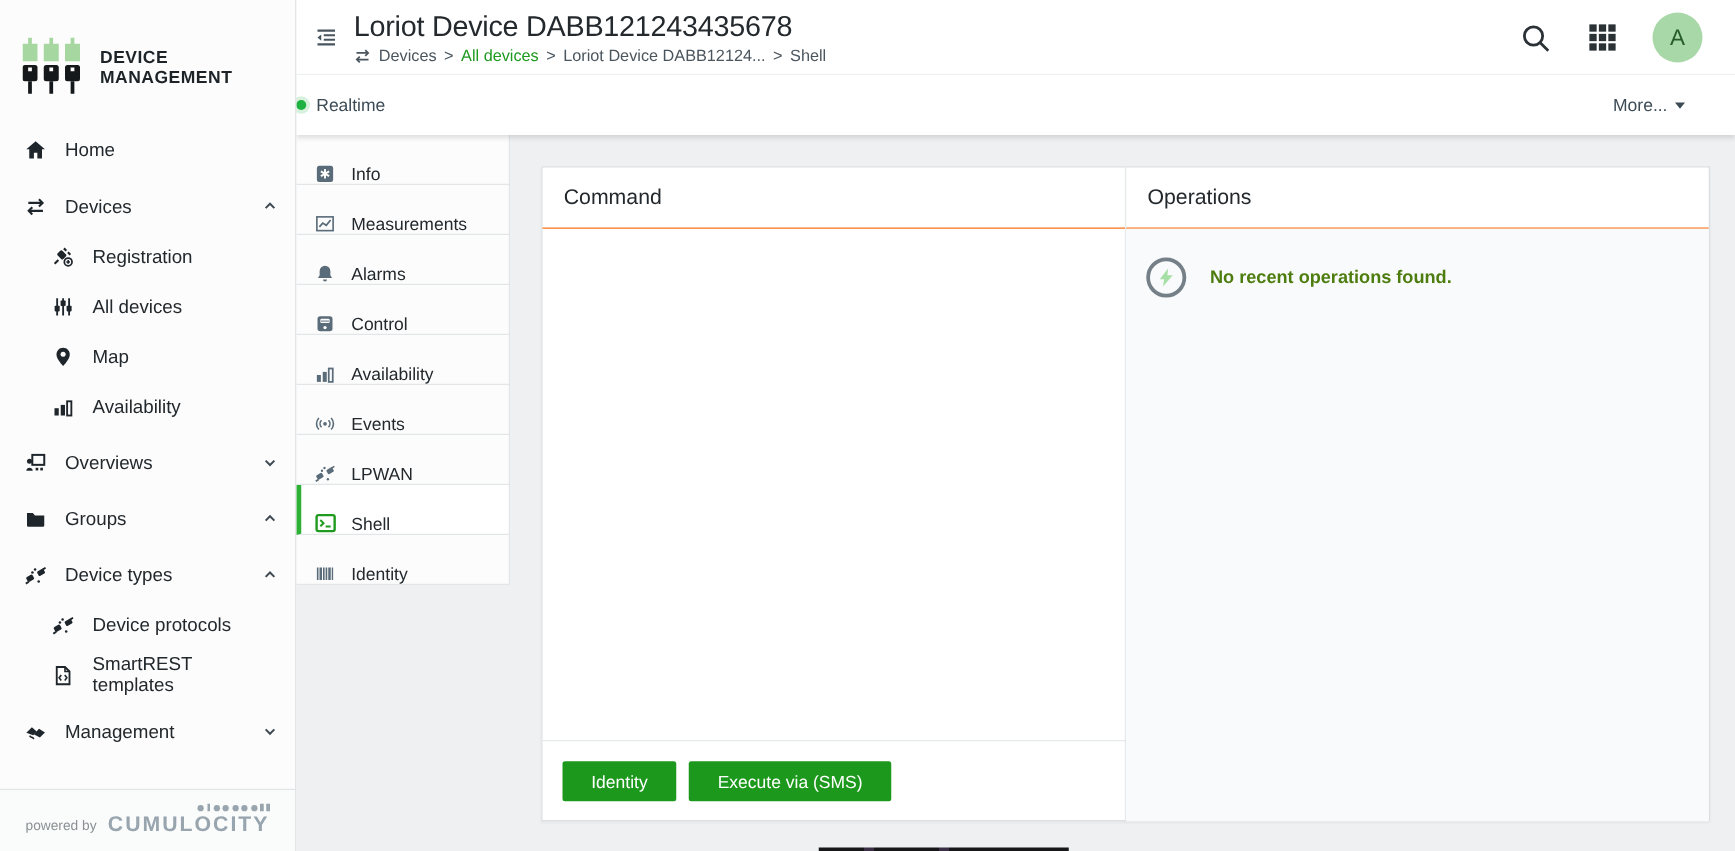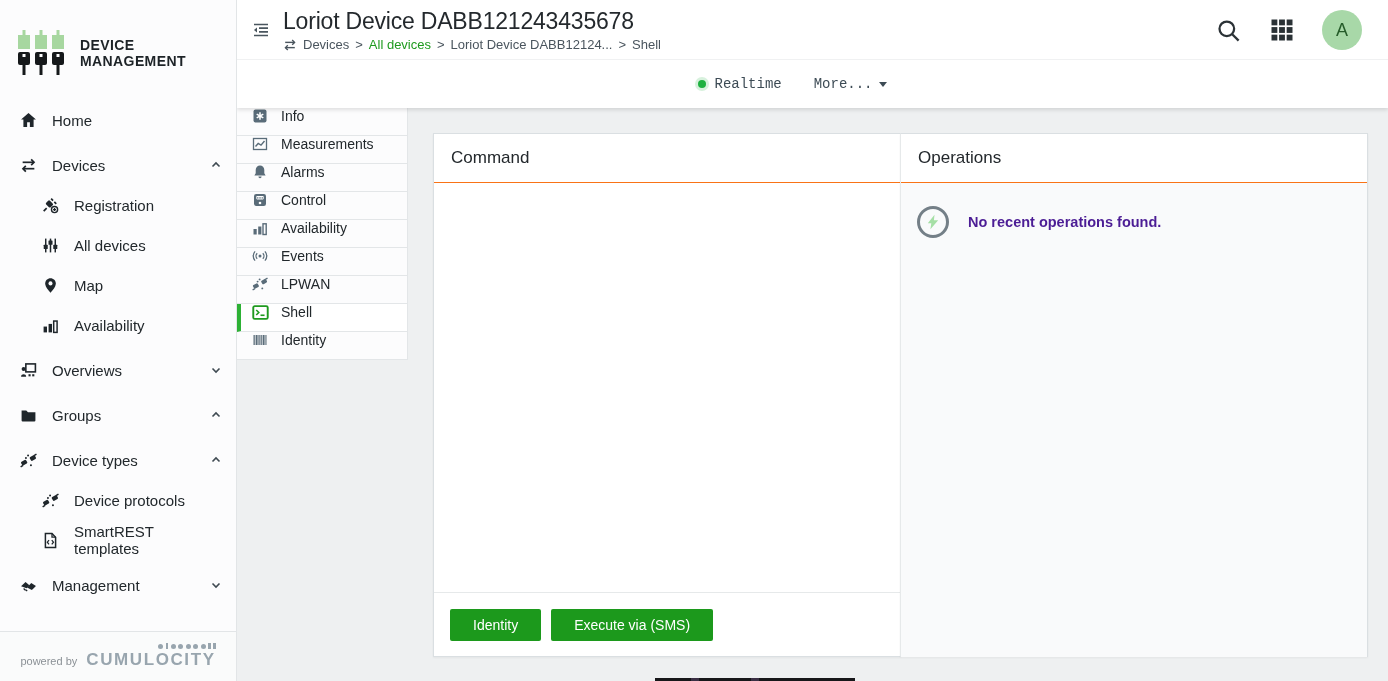--- a/index.html
+++ b/index.html
@@ -64,8 +64,8 @@
     position:absolute; left:237px; top:59px; width:1151px; height:49px;
     background:#fff; border-top:1px solid #f0f1f2;
     box-shadow:0 2px 4px rgba(0,0,0,.12);
-    display:flex; align-items:center; justify-content:center; gap:32px;
-    padding-right:40px; font-size:14px; color:#3d4b55; z-index:2;font-family:Liberation Mono, monospace;
+    display:flex; align-items:center; justify-content:space-between; gap:32px;
+    padding-right:40px; font-size:14px; color:#3d4b55; z-index:2;
   }
   .realtime { display:flex; align-items:center; gap:8px; cursor:pointer; }
   .rt-dot { width:8px; height:8px; border-radius:50%; background:#1fb141; box-shadow:0 0 0 3px rgba(31,177,65,.18); }

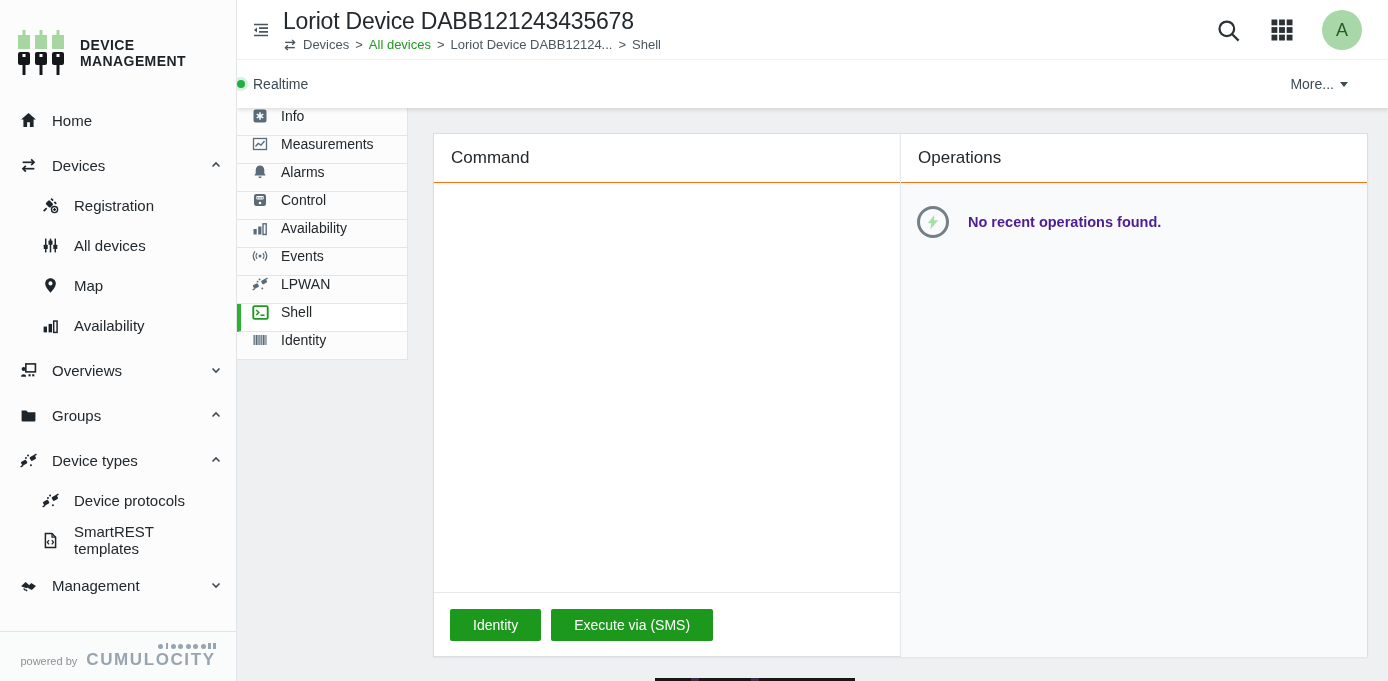--- a/index.html
+++ b/index.html
@@ -75,8 +75,8 @@
   
   .tabs { position:absolute; left:237px; top:108px; width:171px; z-index:1; }
   .tab-item {
-    height:28px; background:#fcfcfd; border-bottom:1px solid #e3e6e8; border-right:1px solid #e3e6e8;
-    display:flex; align-items:flex-start; gap:12px; padding:0 14px; font-size:14px; color:#22282c; cursor:pointer;
+    height:40px; background:#fcfcfd; border-bottom:1px solid #e3e6e8; border-right:1px solid #e3e6e8;
+    display:flex; align-items:flex-end; gap:12px; padding:0 14px; font-size:14px; color:#22282c; cursor:pointer;
   }
   .ticon { width:18px; display:flex; justify-content:center; color:#5a6c79; flex:none; }
   .tab-item.active { border-left:4px solid #2db135; padding-left:10px; background:#fff; }

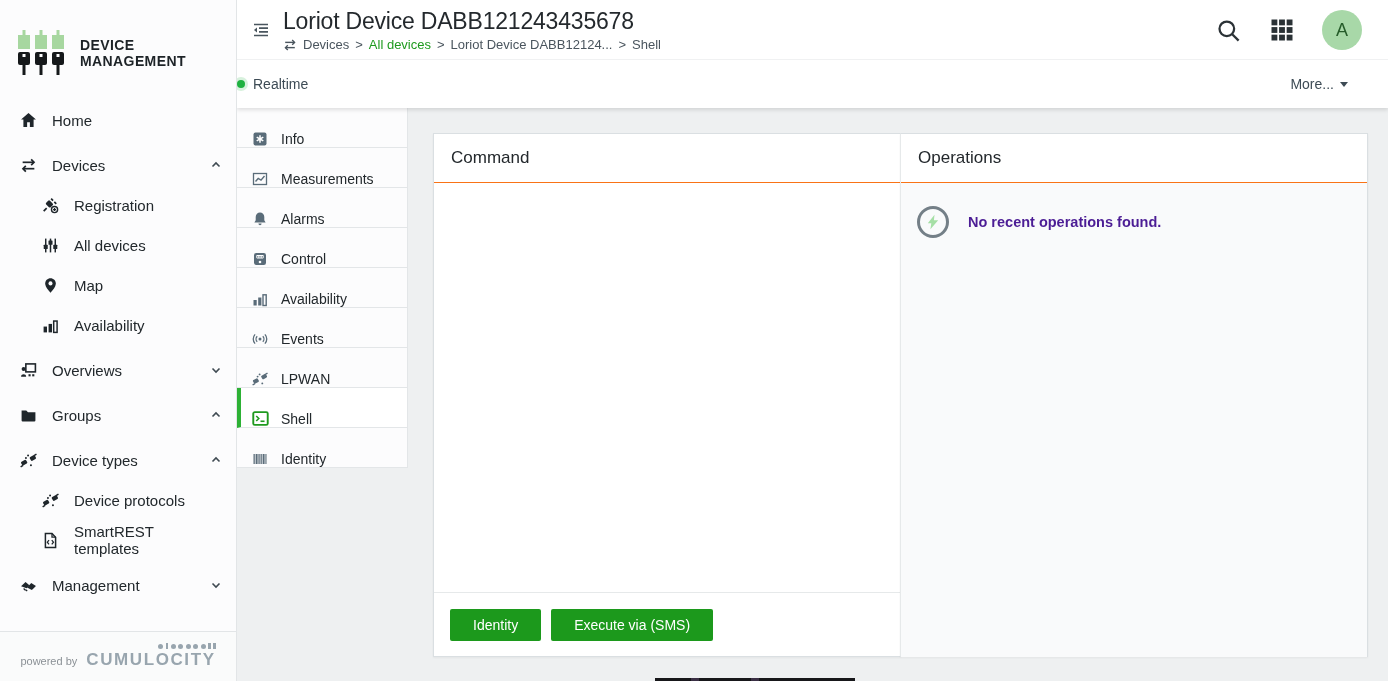--- a/index.html
+++ b/index.html
@@ -123,7 +123,7 @@
     width:32px; height:32px; border-radius:50%; border:3px solid #747f87; flex:none;
     display:flex; align-items:center; justify-content:center;
   }
-  .ops-text { font-size:14.5px; font-weight:700; color:#4c1d95; line-height:32px; }
+  .ops-text { font-size:14.5px; font-weight:700; color:#4d7c0f; line-height:32px; }
 
   .bottom-cut {
     position:absolute; left:655px; bottom:0; width:200px; height:3px;

